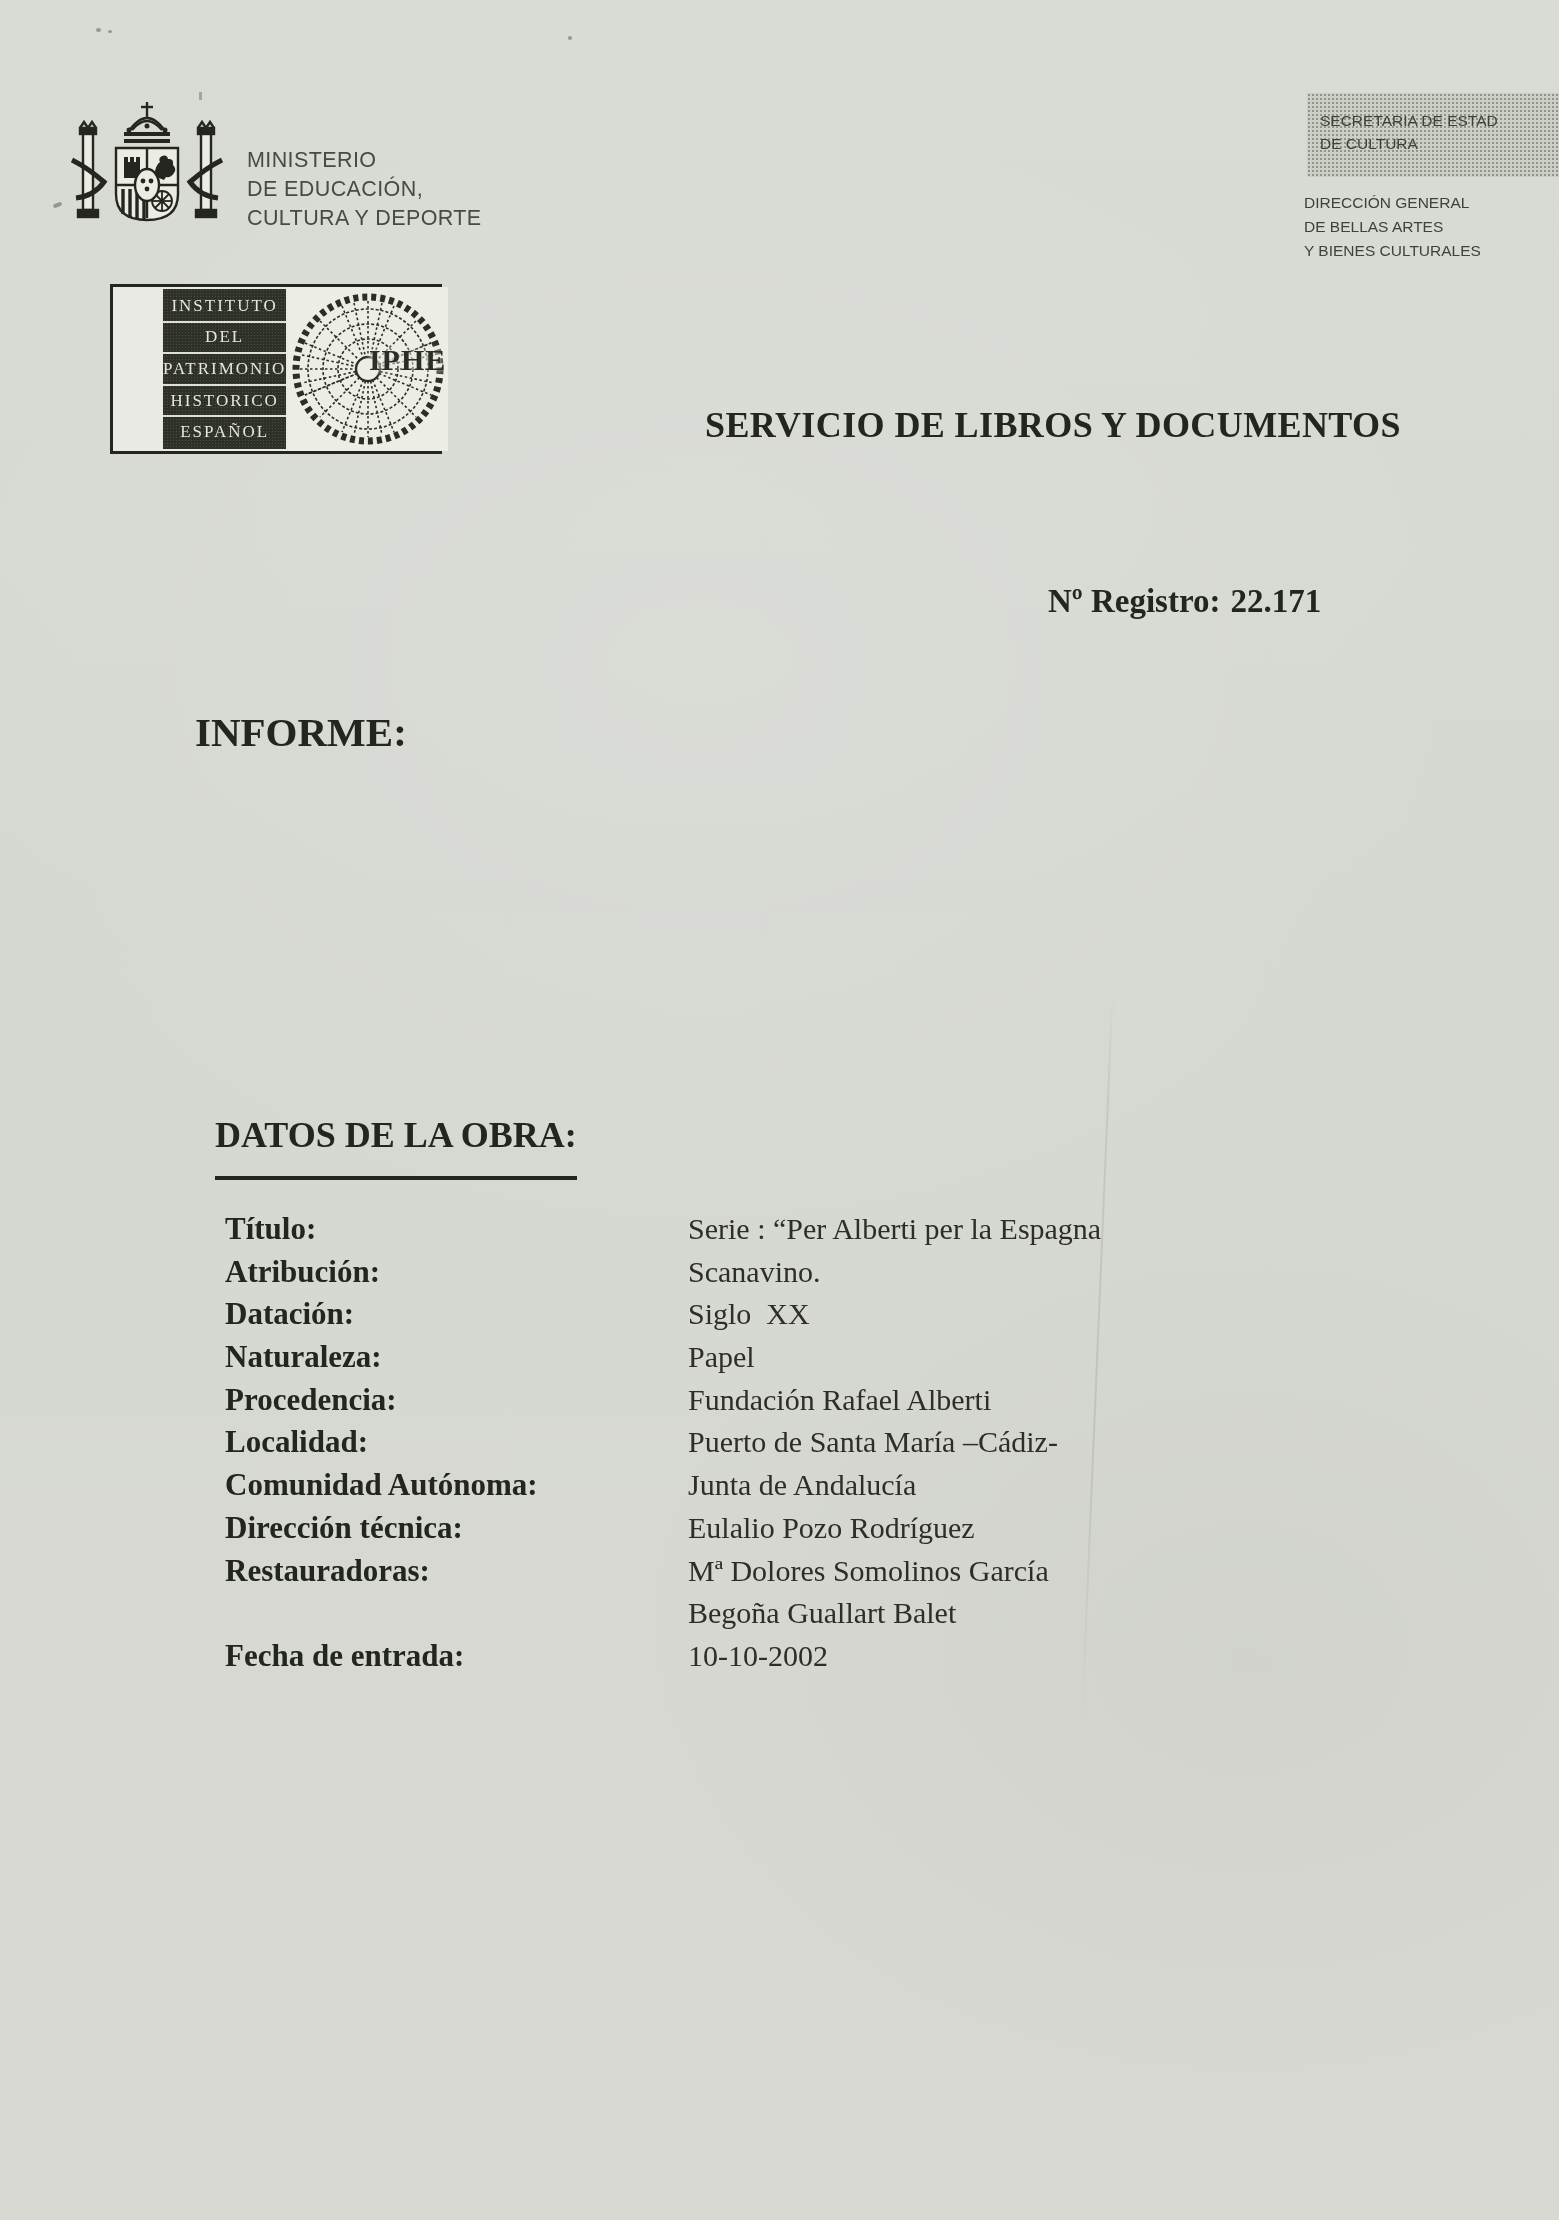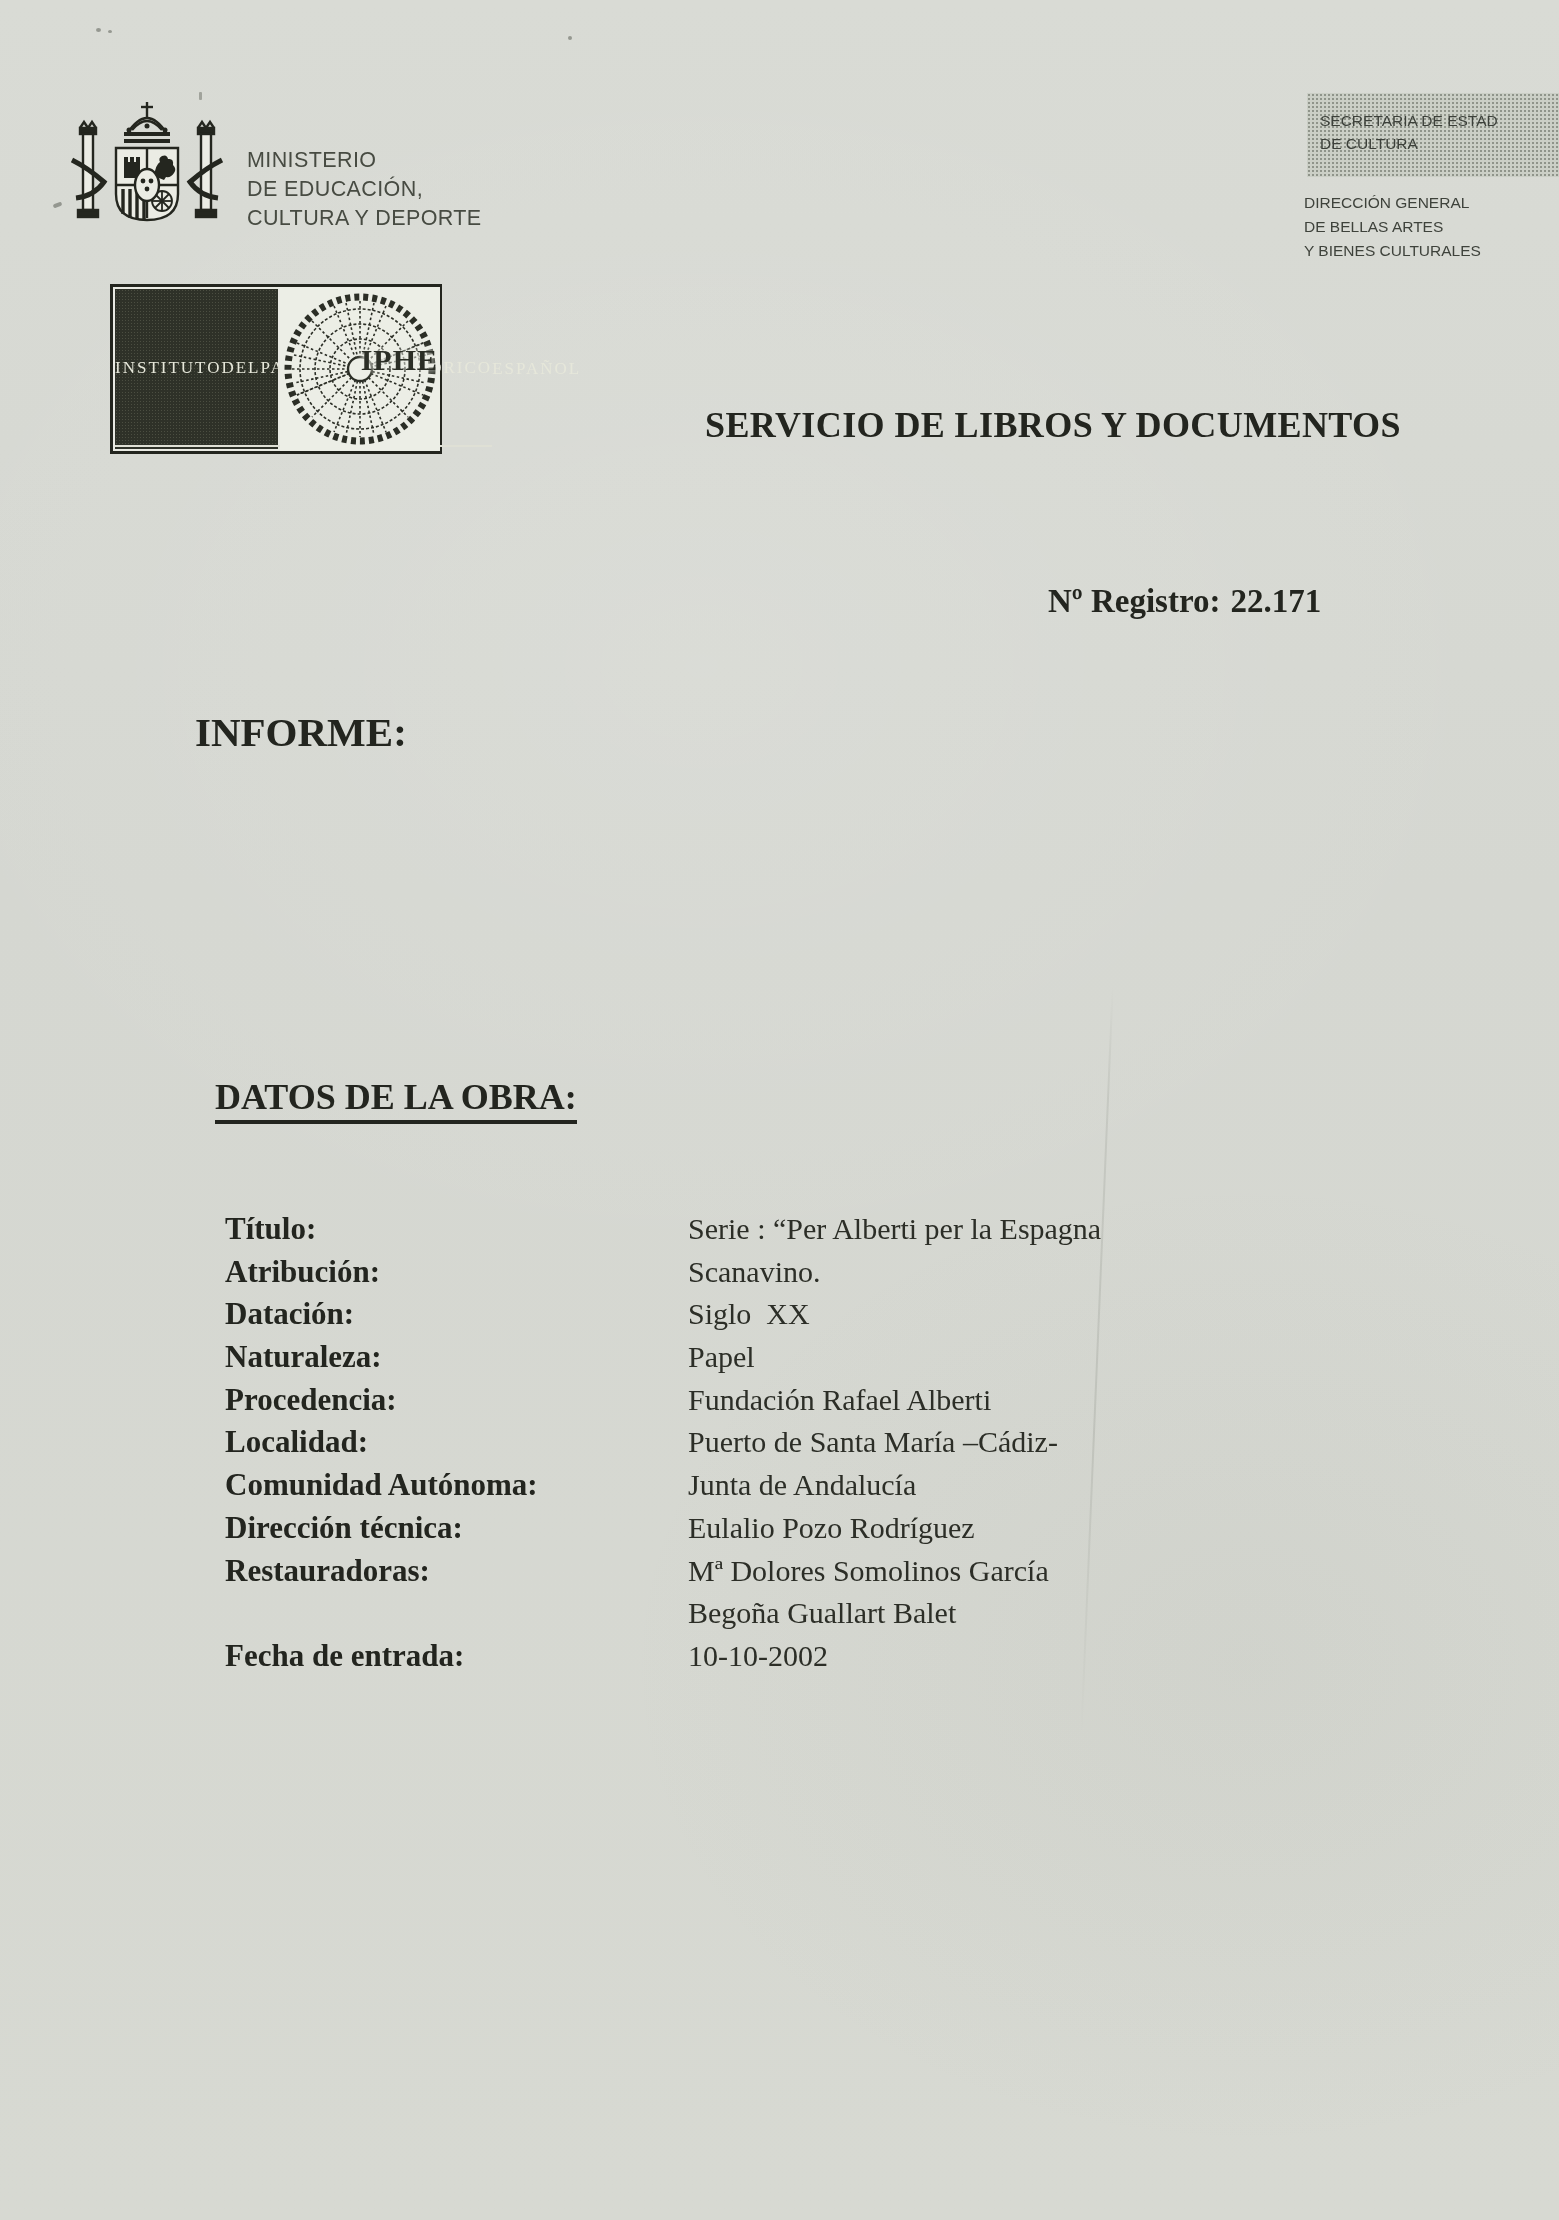--- a/index.html
+++ b/index.html
@@ -41,7 +41,7 @@
     background-image:radial-gradient(#4b4e41 0.8px, transparent 1px);
     background-size:3px 3px;
     border:2px solid #e9eae3;box-sizing:border-box;
-    display:flex;flex-direction:row;justify-content:space-between;padding:2px 0;}
+    display:flex;flex-direction:column;justify-content:space-between;padding:2px 0;margin-left:48px;}
   .iphe-band{flex:1 1 auto;display:flex;align-items:center;justify-content:center;
     color:#e6e7da;font-family:"Liberation Serif",serif;font-size:17px;
     letter-spacing:2px;border-bottom:2px solid #dfe0d5;}

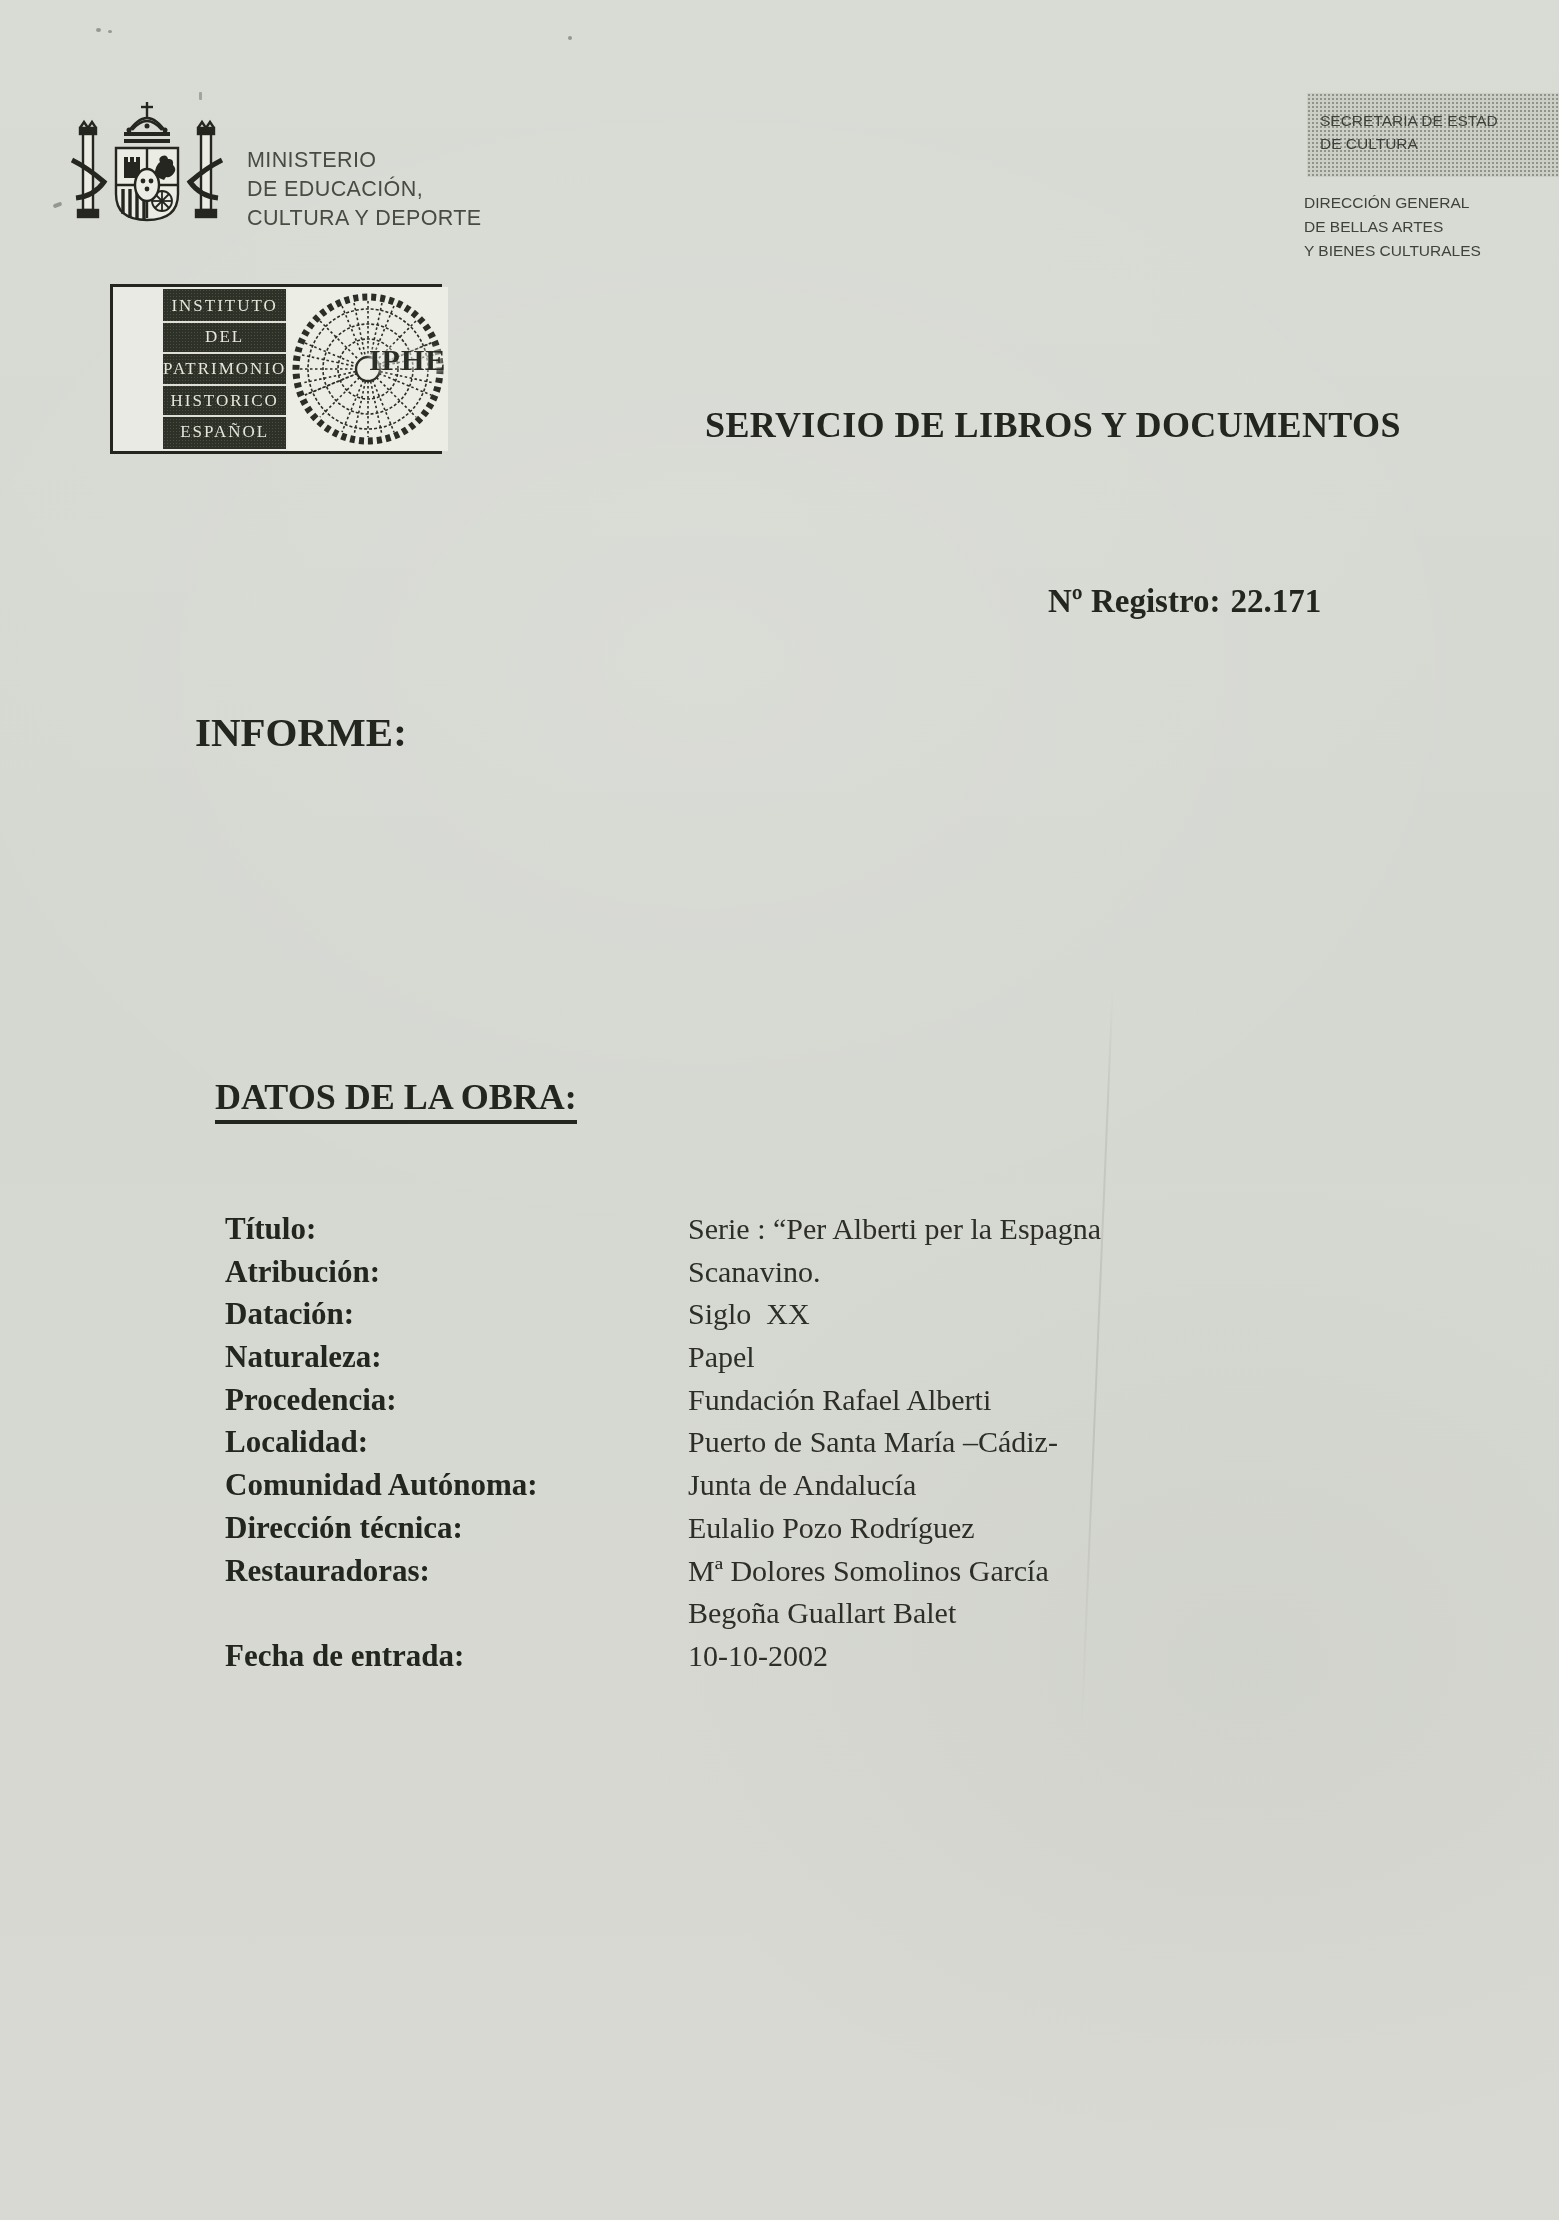--- a/index.html
+++ b/index.html
@@ -60,8 +60,8 @@
   .informe-h{left:195px;top:708px;font-weight:bold;font-size:41px;color:#23251f;}
   .informe-body{left:195px;top:800px;width:1230px;font-size:29.5px;line-height:38px;
     color:#2c2e27;white-space:pre-wrap;}
-  .datos-h{left:215px;top:1076px;font-weight:bold;font-size:36px;color:#23251f;
-    border-bottom:4px solid #23251f;padding-bottom:2px;}
+  .datos-h{left:215px;top:1114px;font-weight:bold;font-size:36px;color:#23251f;
+    border-bottom:4px solid #23251f;padding-bottom:20px;}
 
   
   .datatable{left:0;top:1211px;width:1559px;}

